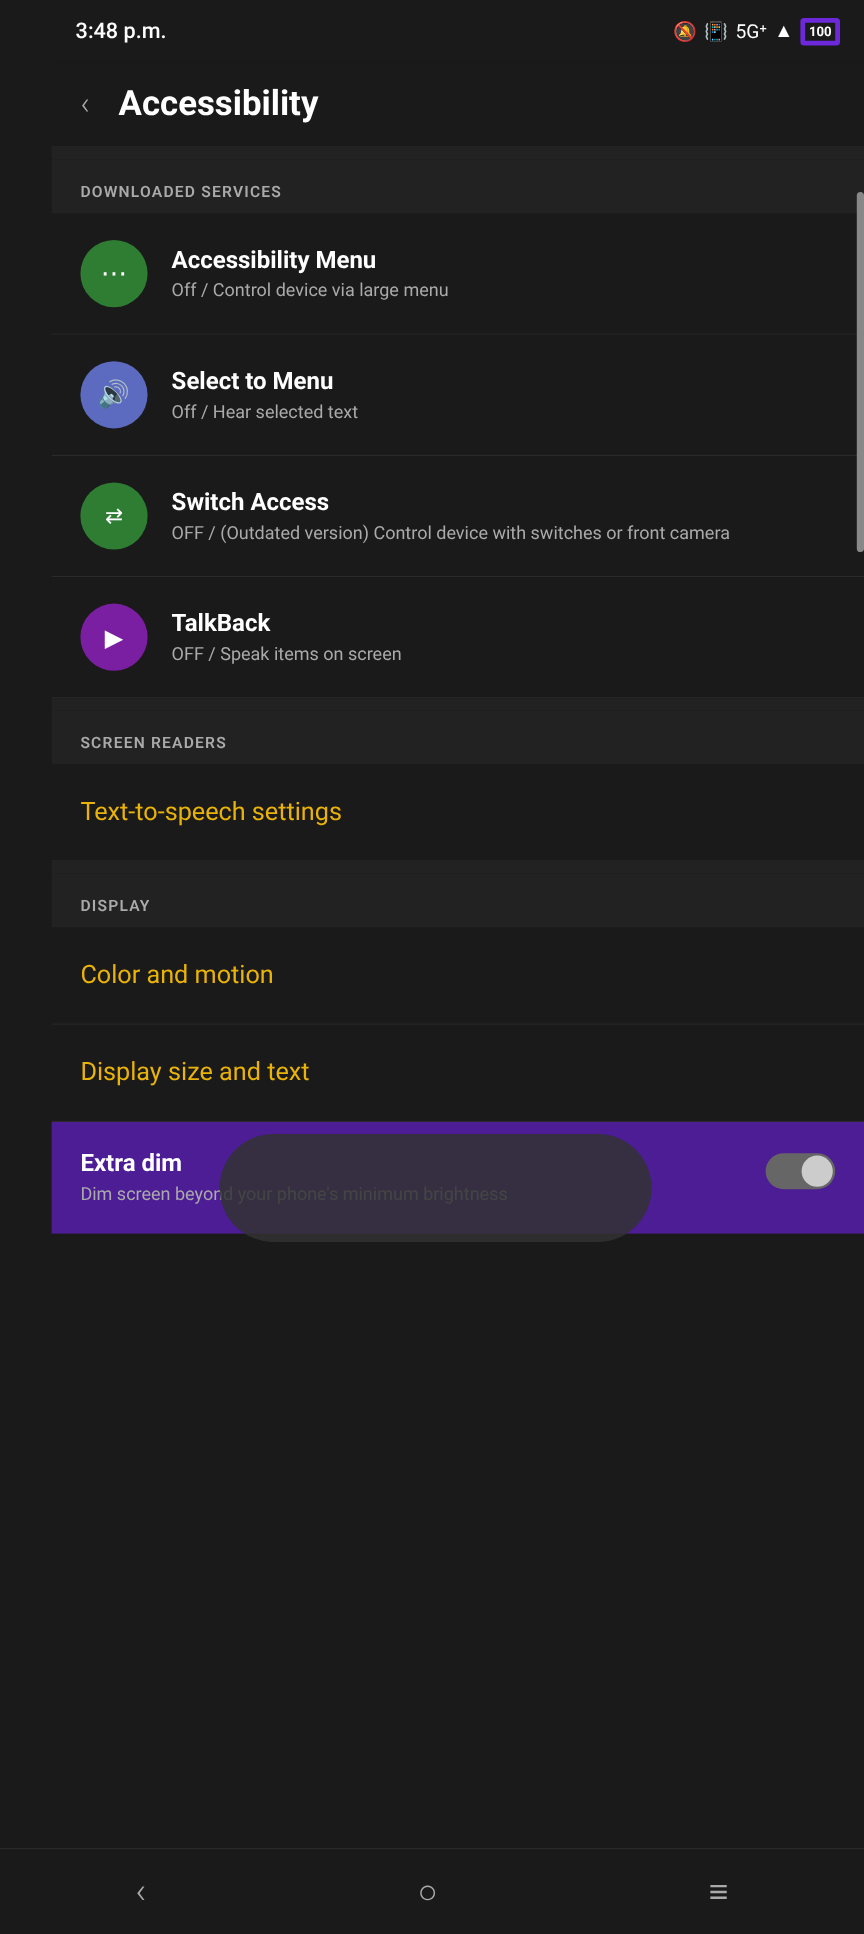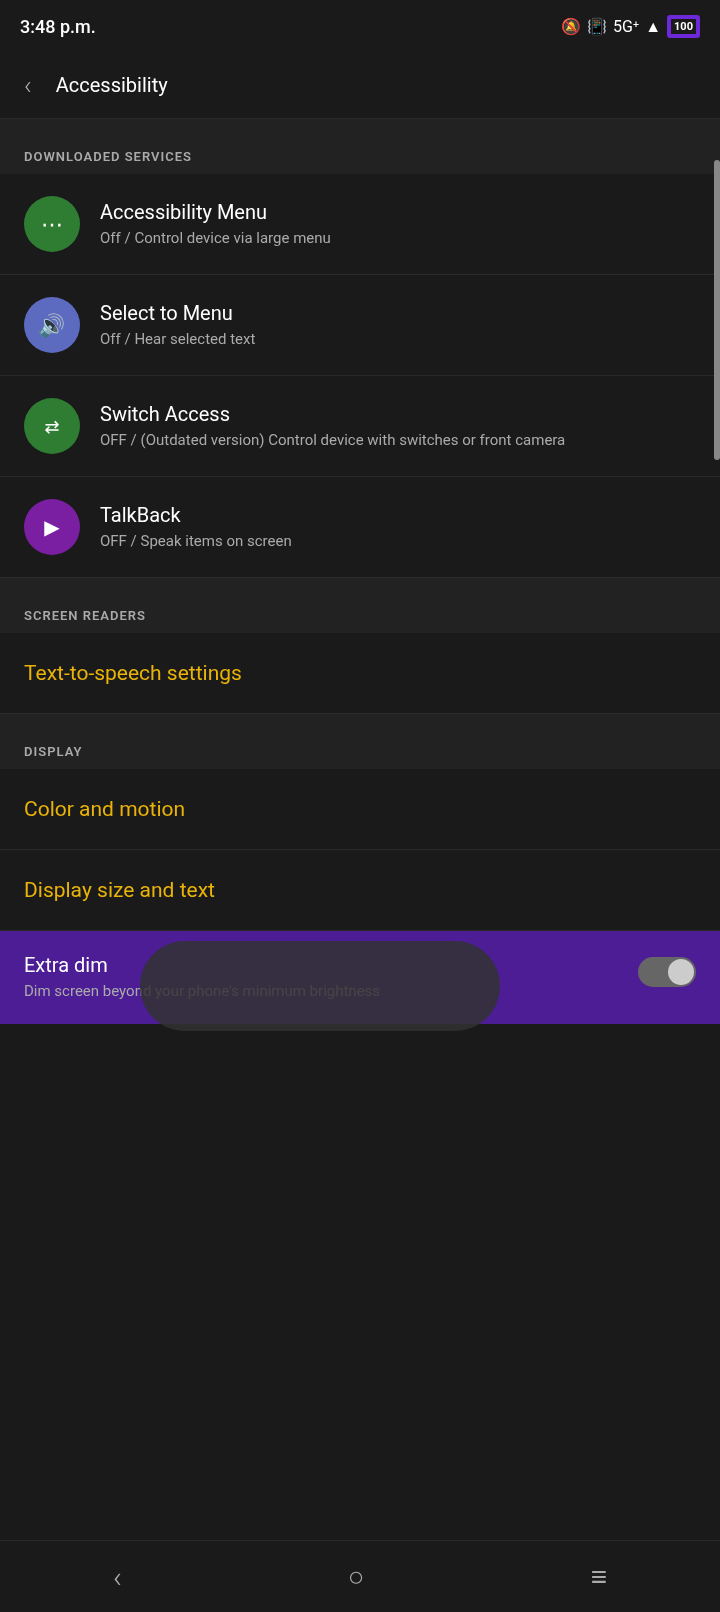--- a/index.html
+++ b/index.html
@@ -223,6 +223,7 @@
     .content-wrapper {
       position: relative;
       padding-bottom: 72px;
+      margin-left: 43px;
     }
   </style>
 </head>

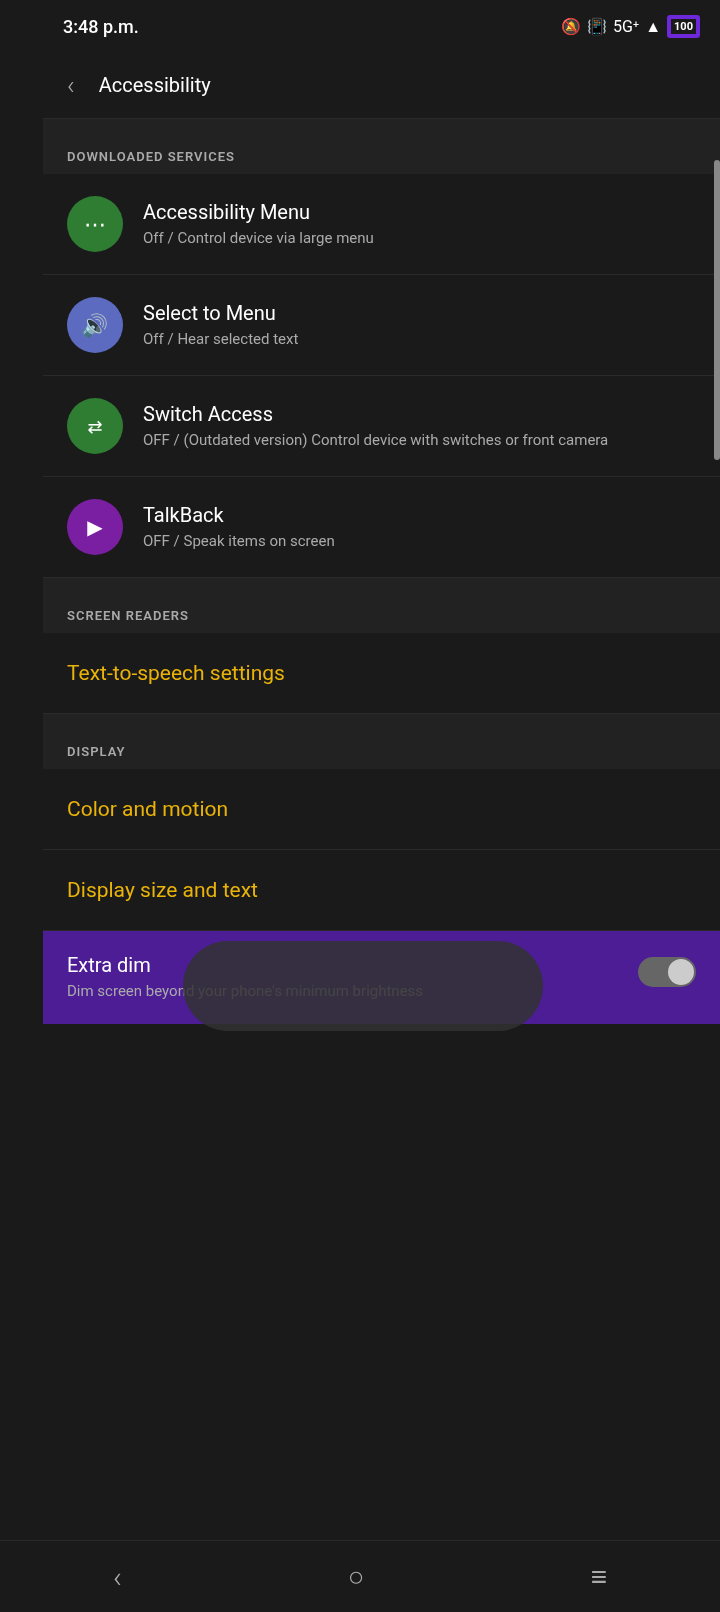--- a/index.html
+++ b/index.html
@@ -63,8 +63,8 @@
       font-weight: 300;
     }
     .page-title {
-      font-size: 20px;
-      font-weight: 400;
+      font-size: 29px;
+      font-weight: 700;
       color: #ffffff;
     }
 

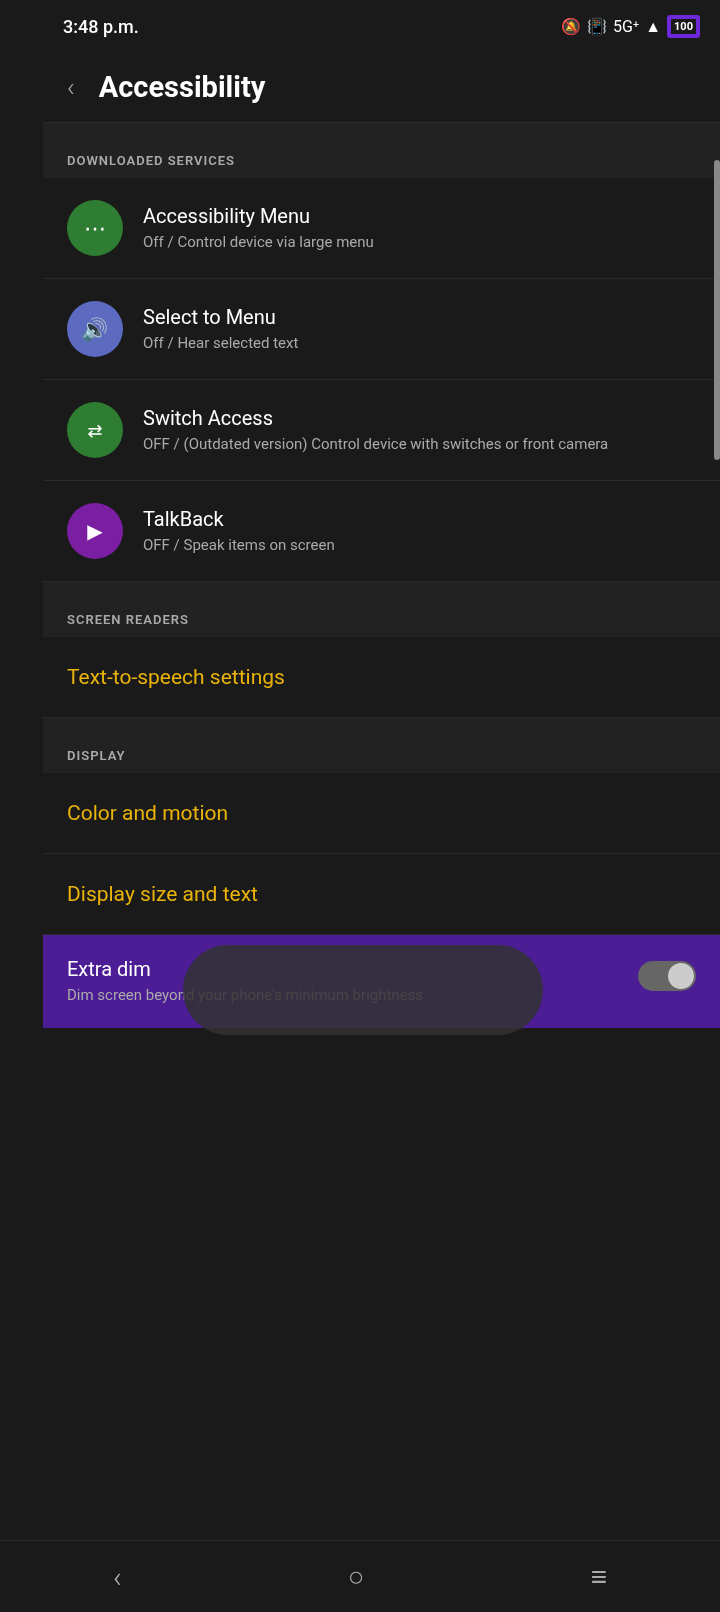--- a/index.html
+++ b/index.html
@@ -112,7 +112,7 @@
     }
     .item-title {
       font-size: 20px;
-      font-weight: 400;
+      font-weight: 700;
       color: #ffffff;
       margin-bottom: 4px;
     }

